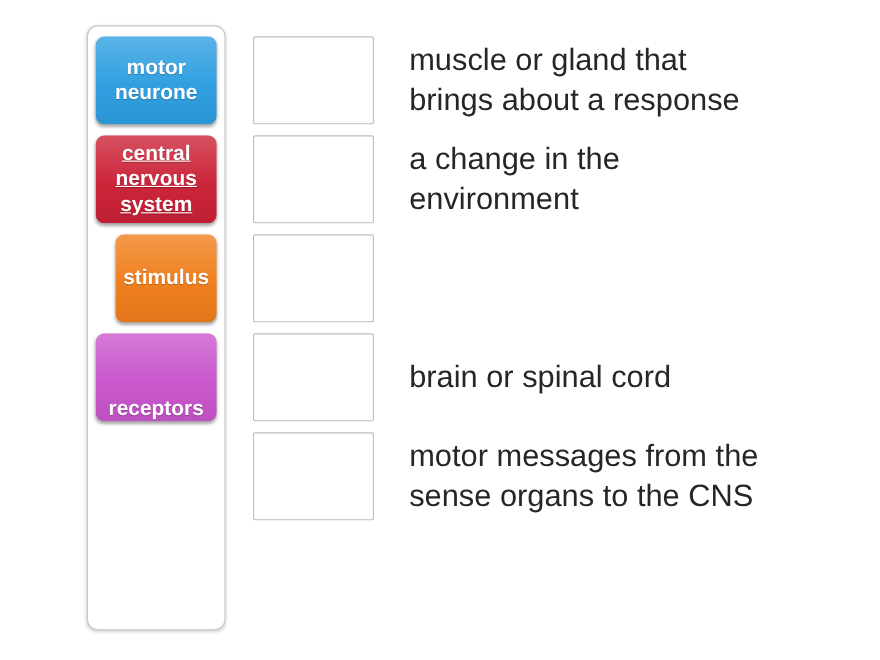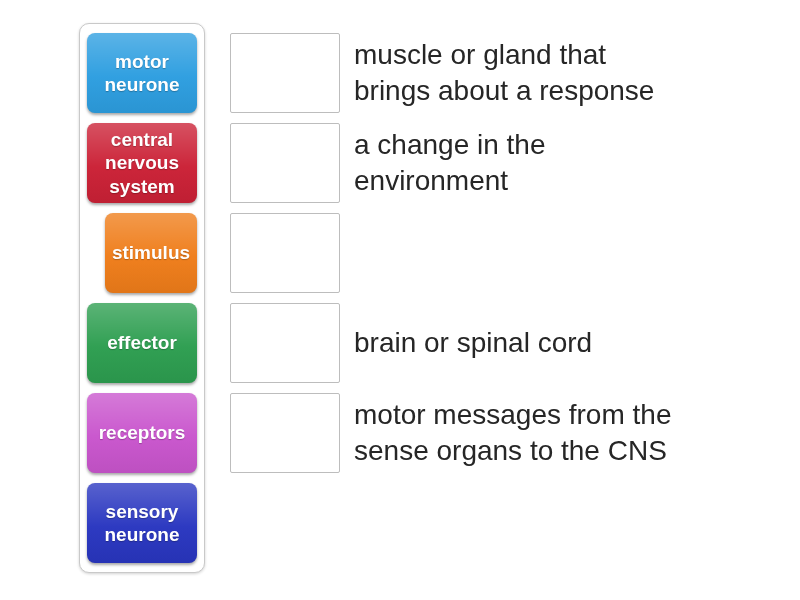--- a/index.html
+++ b/index.html
@@ -62,6 +62,7 @@
     display: flex;
     align-items: center;
     height: 80px;
+    gap: 18px;
   }
   .drop-target {
     width: 110px;

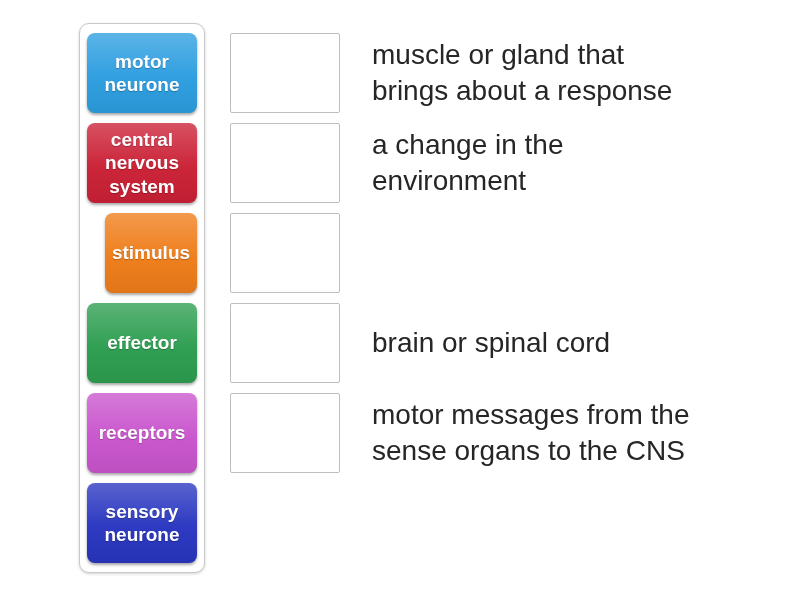--- a/index.html
+++ b/index.html
@@ -90,7 +90,7 @@
     <div class="tile" style="background-color: rgb(45, 158, 224);">
       <span>motor neurone</span>
     </div>
-    <div class="tile" style="background-color: rgb(203, 33, 54);">
+    <div class="tile" style="background-color: rgb(203, 33, 54); text-decoration: underline;">
       <span>central nervous system</span>
     </div>
     <div class="tile" style="background-color: rgb(239, 125, 26); margin-left: 18px;">

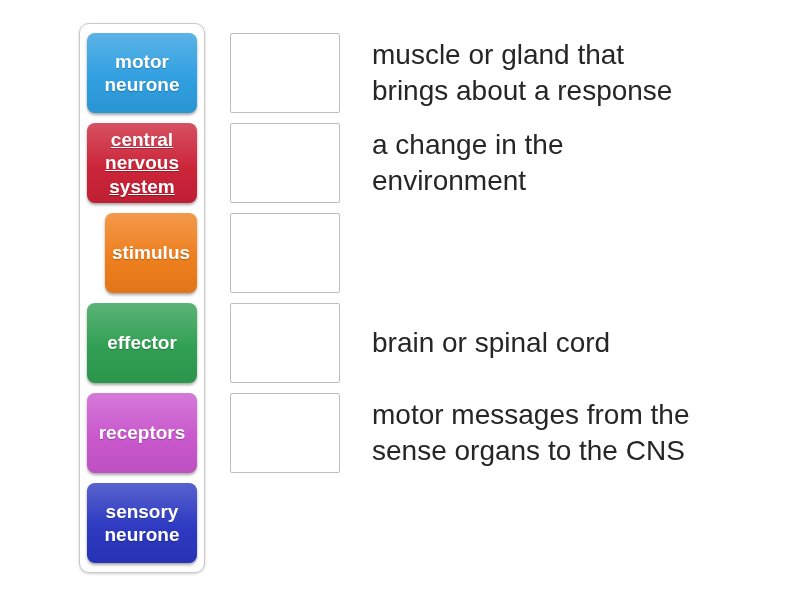--- a/index.html
+++ b/index.html
@@ -96,9 +96,6 @@
     <div class="tile" style="background-color: rgb(239, 125, 26); margin-left: 18px;">
       <span>stimulus</span>
     </div>
-    <div class="tile" style="background-color: rgb(45, 158, 80);">
-      <span>effector</span>
-    </div>
     <div class="tile" style="background-color: rgb(201, 85, 205);">
       <span>receptors</span>
     </div>

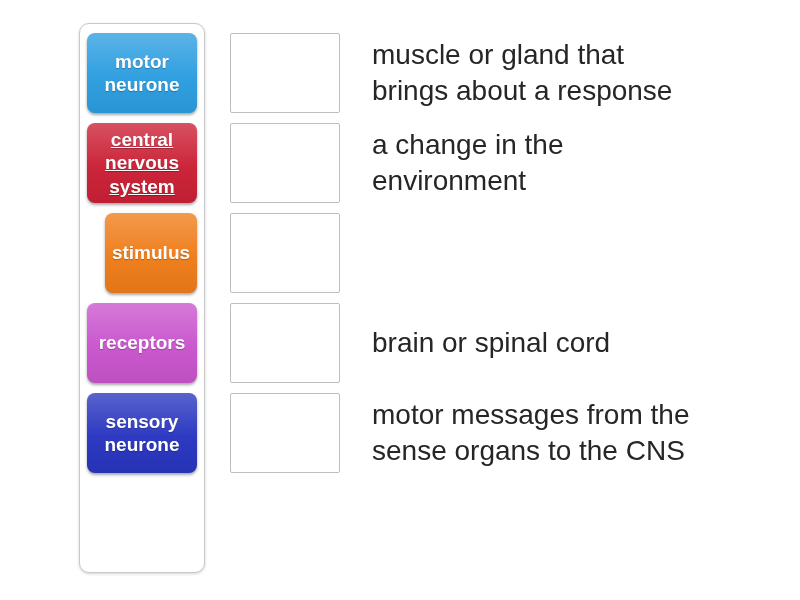--- a/index.html
+++ b/index.html
@@ -96,7 +96,7 @@
     <div class="tile" style="background-color: rgb(239, 125, 26); margin-left: 18px;">
       <span>stimulus</span>
     </div>
-    <div class="tile" style="background-color: rgb(201, 85, 205);">
+    <div class="tile" style="background-color: rgb(201, 85, 205); align-items: flex-end;">
       <span>receptors</span>
     </div>
     <div class="tile" style="background-color: rgb(41, 54, 192);">

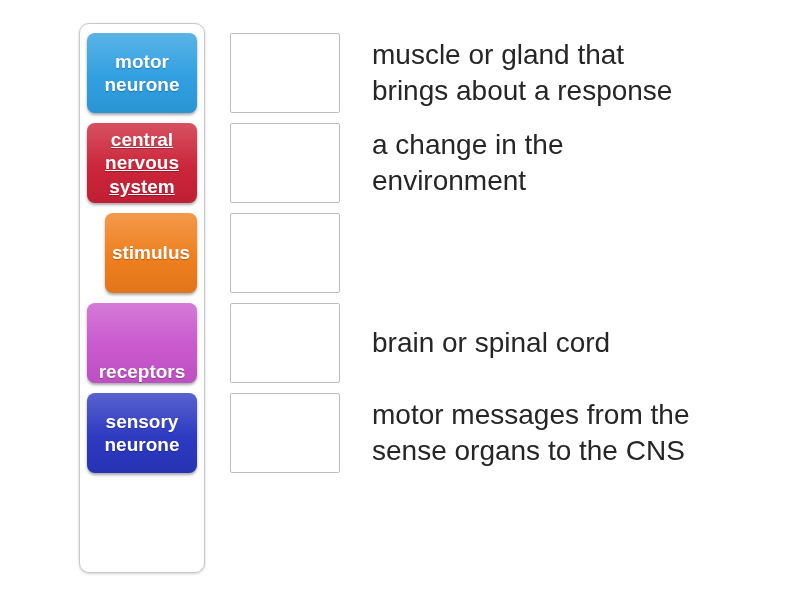--- a/index.html
+++ b/index.html
@@ -99,9 +99,6 @@
     <div class="tile" style="background-color: rgb(201, 85, 205); align-items: flex-end;">
       <span>receptors</span>
     </div>
-    <div class="tile" style="background-color: rgb(41, 54, 192);">
-      <span>sensory neurone</span>
-    </div>
   </div>
 
   <div class="rows">

